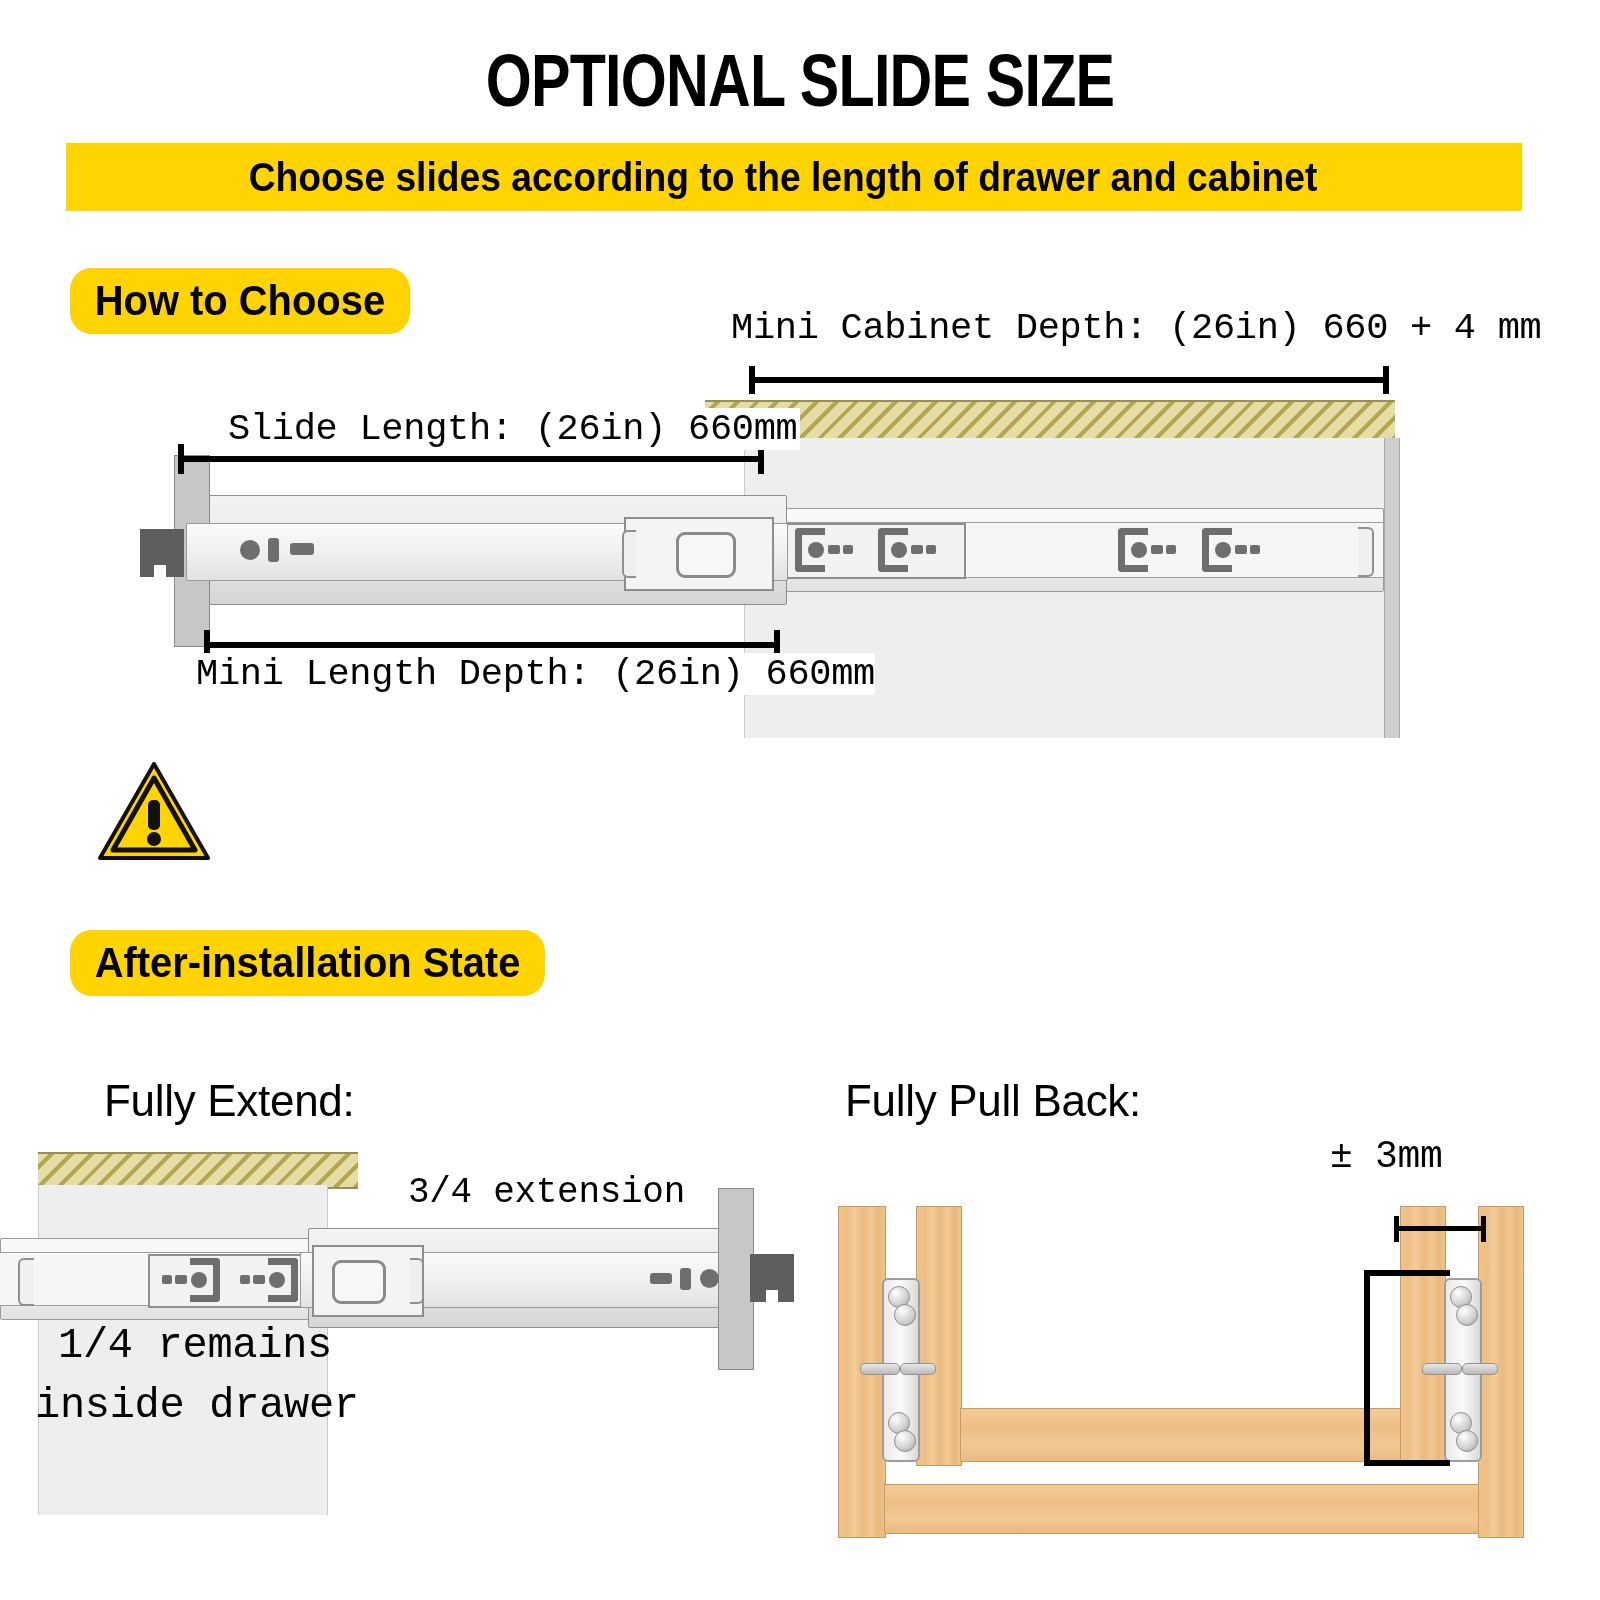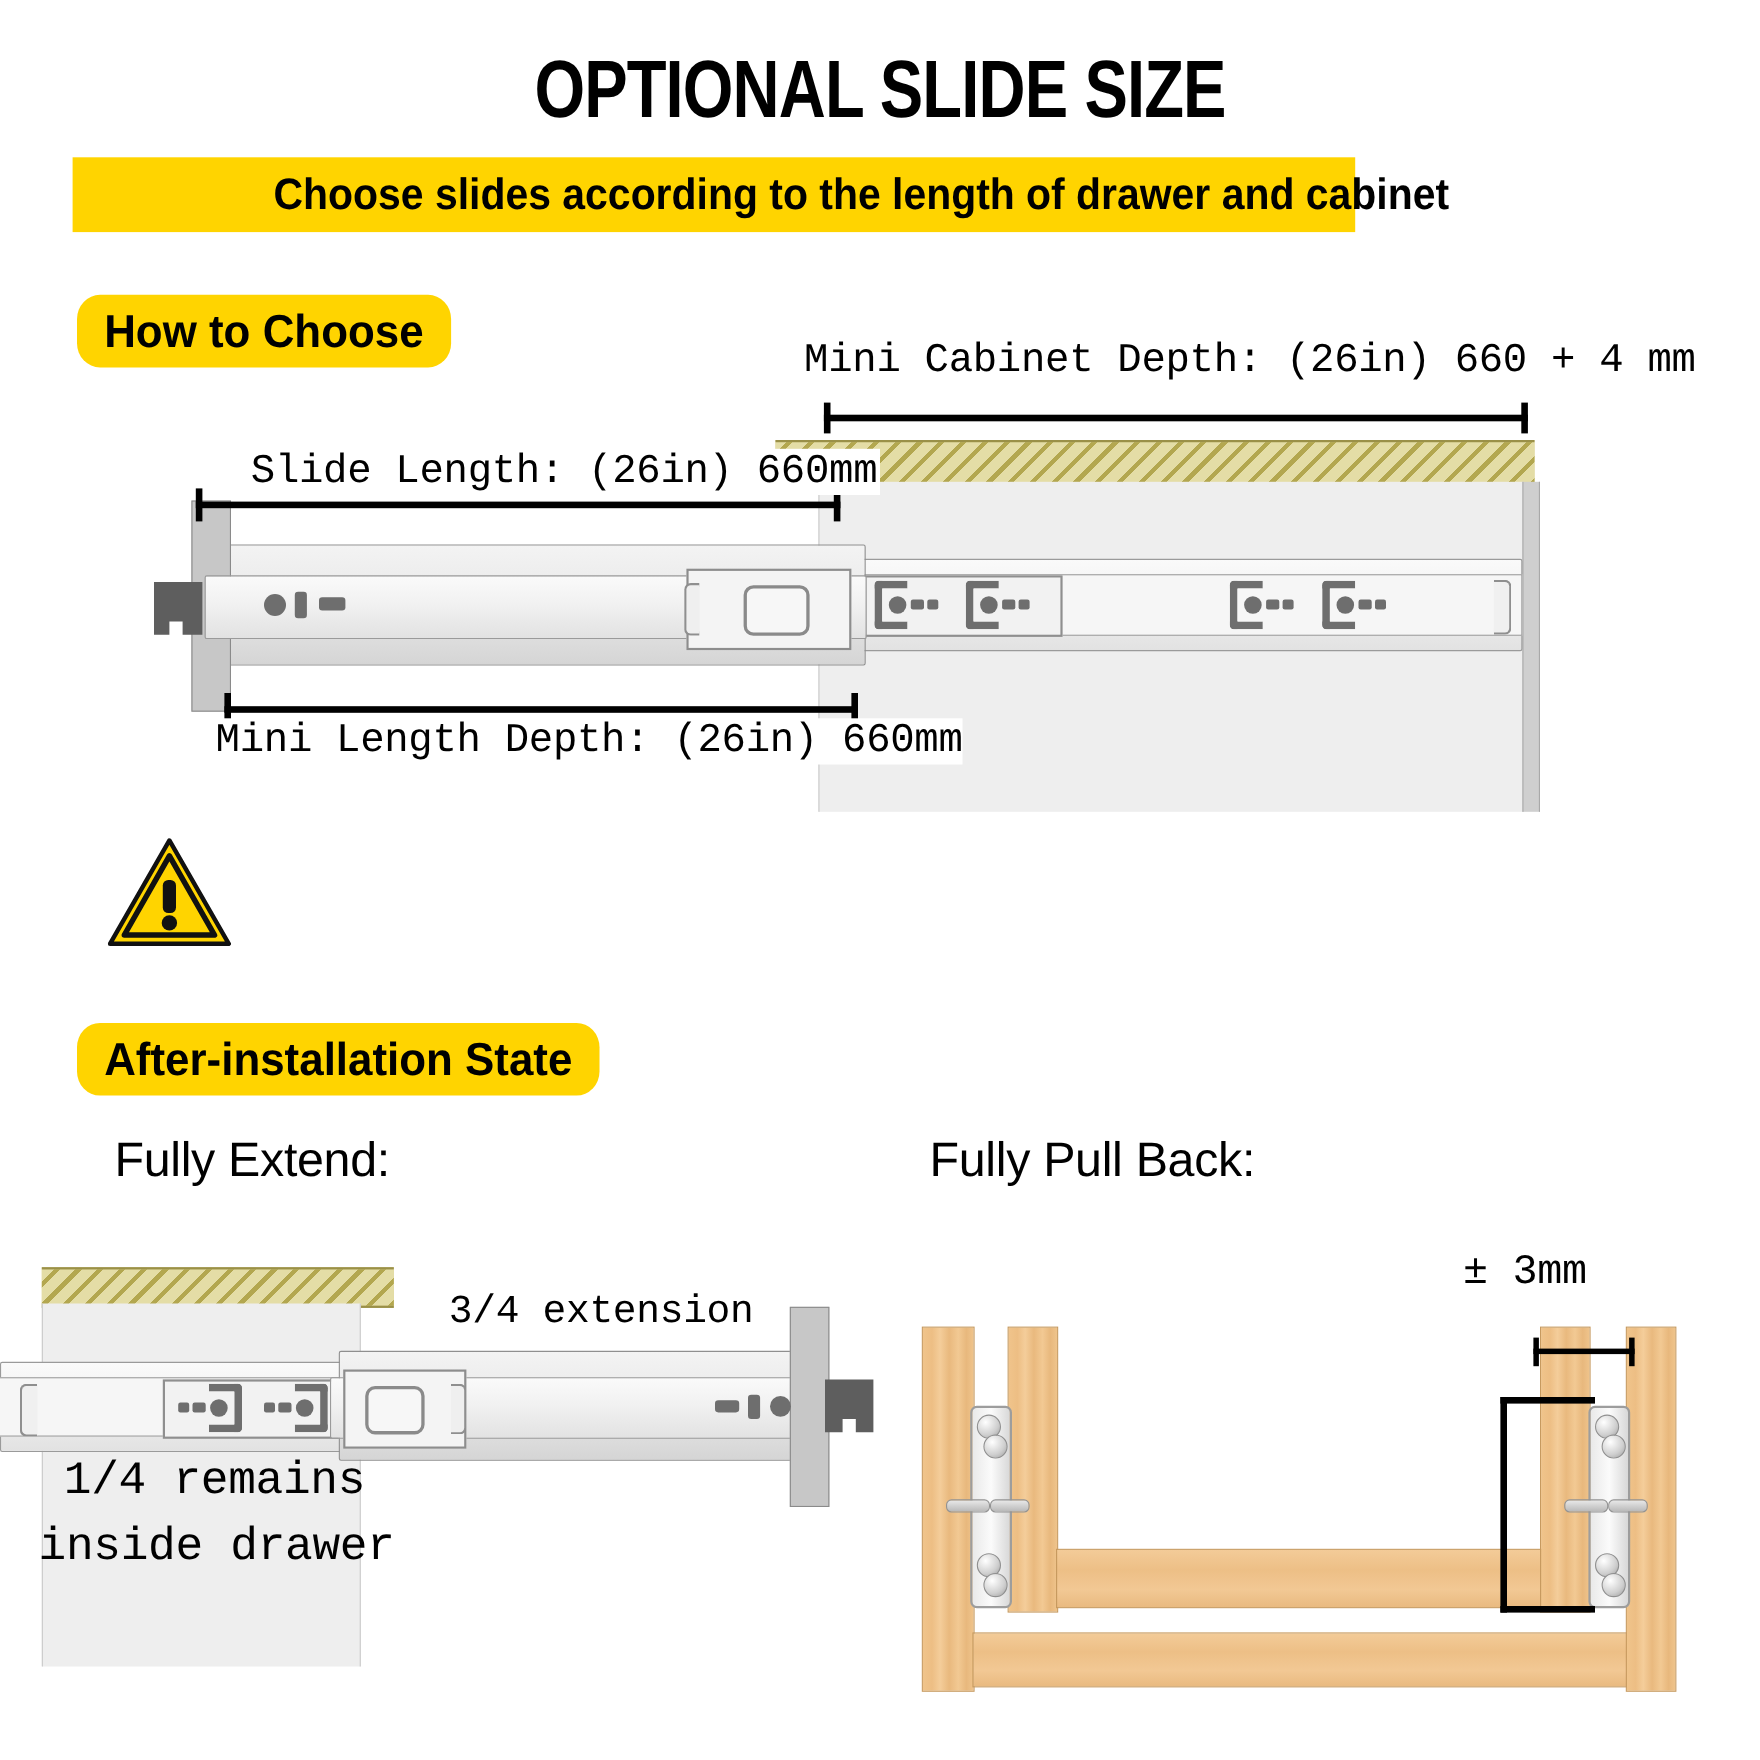--- a/index.html
+++ b/index.html
@@ -28,7 +28,7 @@
 
   
   #subtitle-bar{
-    left:66px;top:143px;width:1166px;height:68px;
+    left:66px;top:143px;width:1456px;height:68px;
     background:#FFD400;
   }
   #subtitle-text{

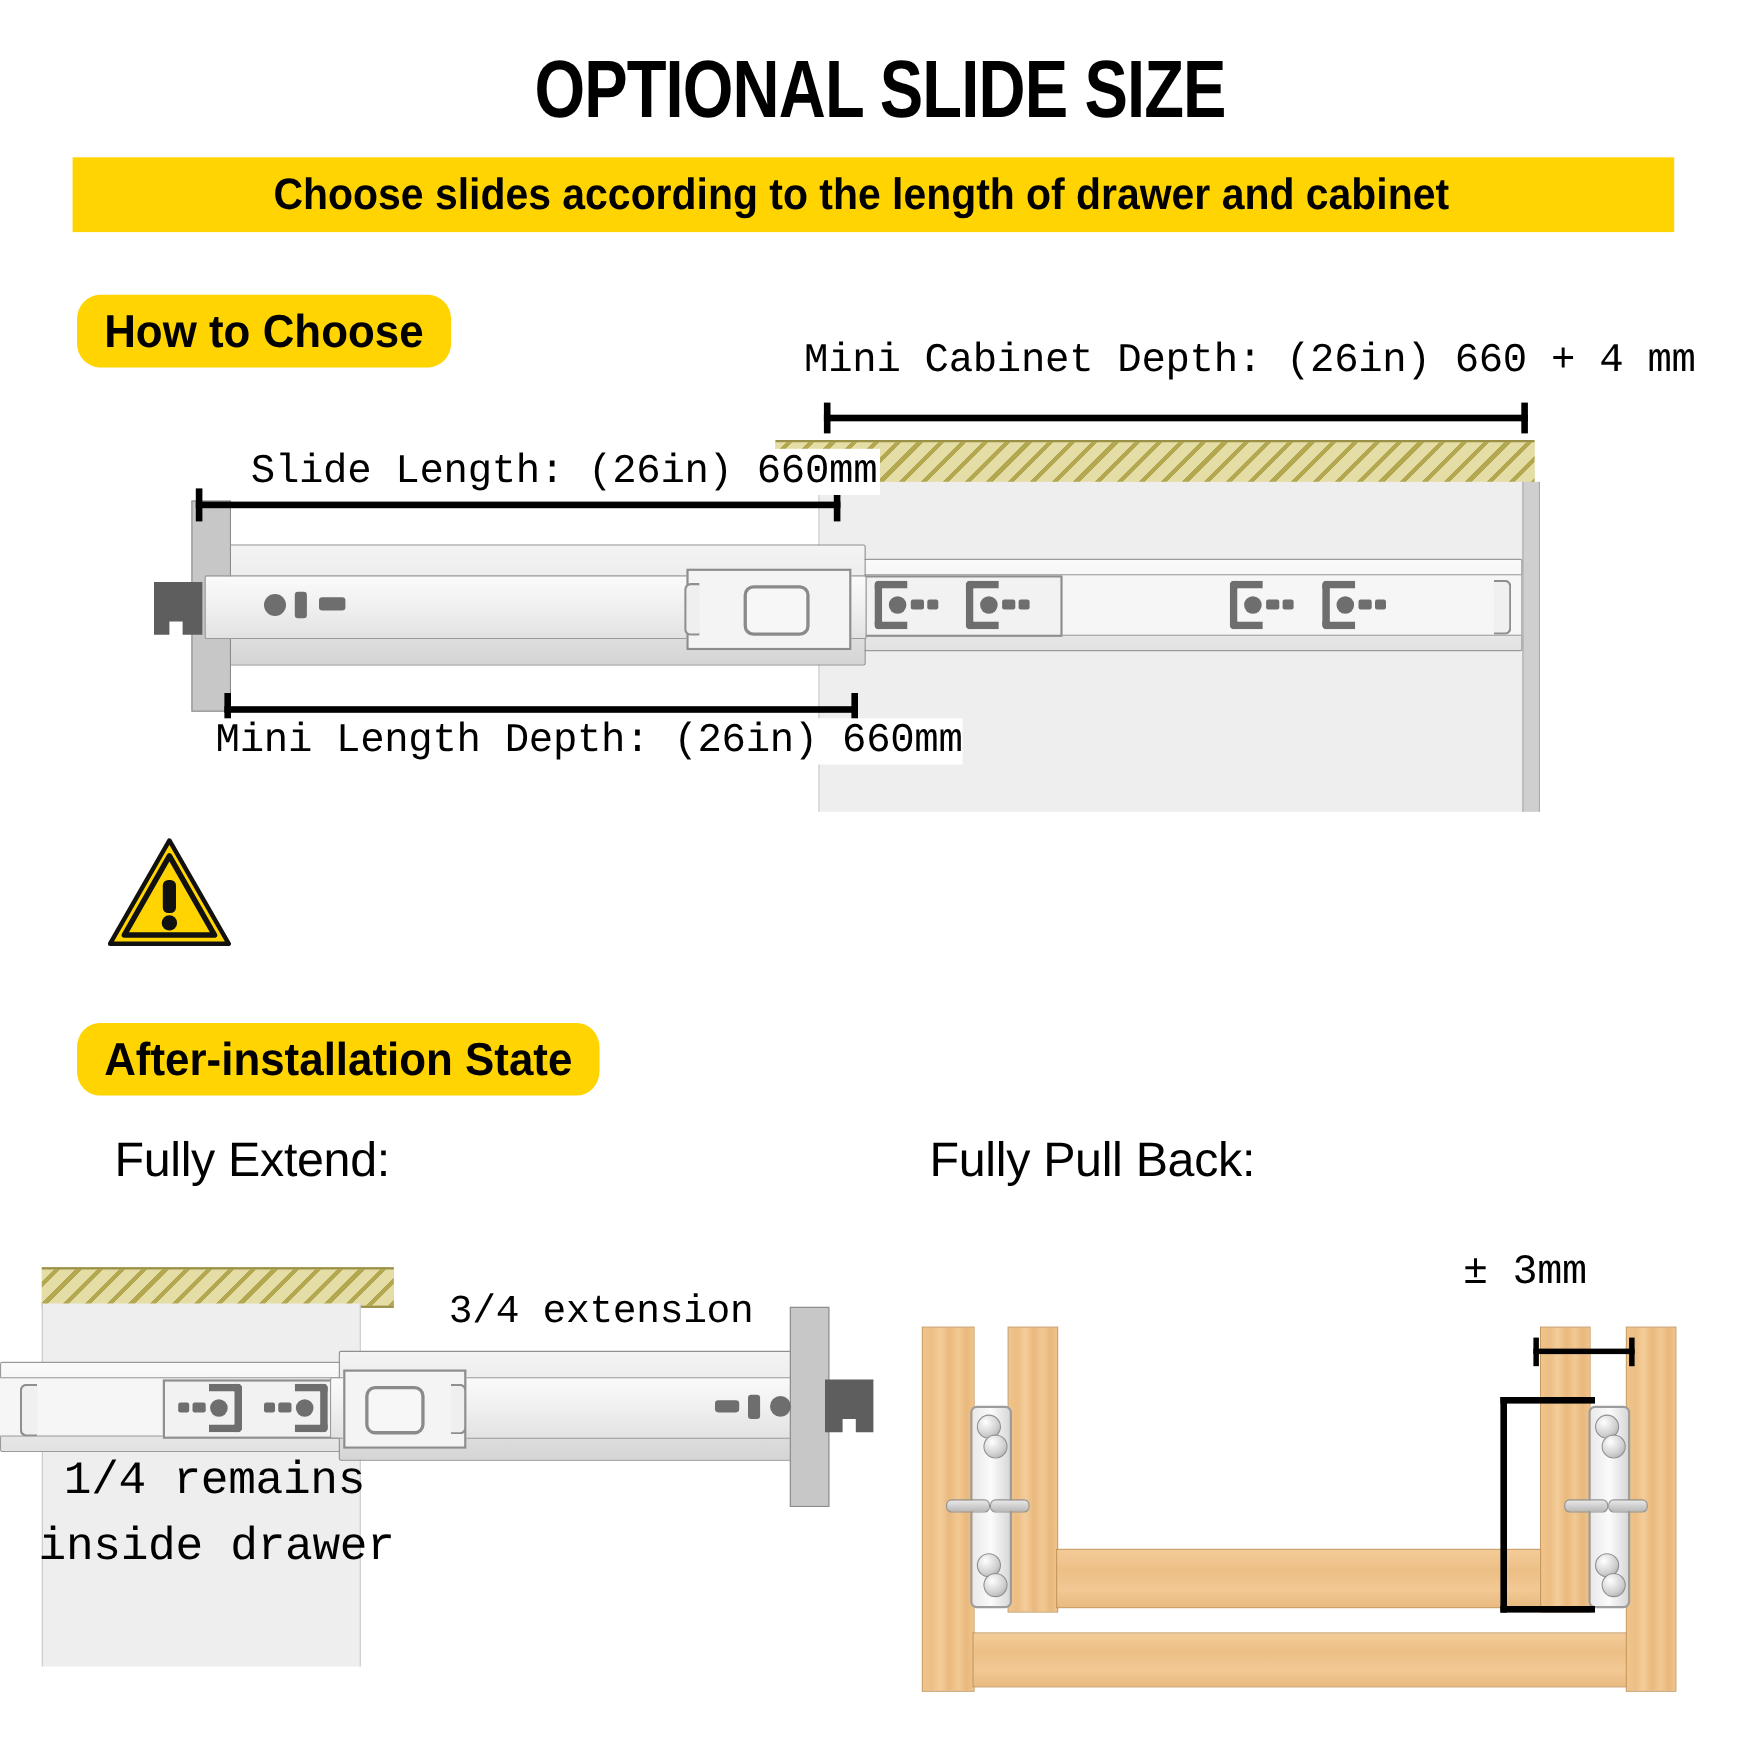--- a/index.html
+++ b/index.html
@@ -53,7 +53,7 @@
 
   
   .lbl{font-size:37px;white-space:nowrap;font-weight:400;letter-spacing:-0.3px;font-family:Liberation Mono, monospace;}
-  .lbl-b{font-size:40px;white-space:nowrap;font-weight:400;letter-spacing:-0.3px;}
+  .lbl-b{font-size:40px;white-space:nowrap;font-weight:400;letter-spacing:-0.3px;margin-top:46px;}
 
   #lbl-cabinet{left:731px;top:307px;}
   #lbl-slide  {left:228px;top:408px;background:#fff;z-index:6;padding-right:2px;}

